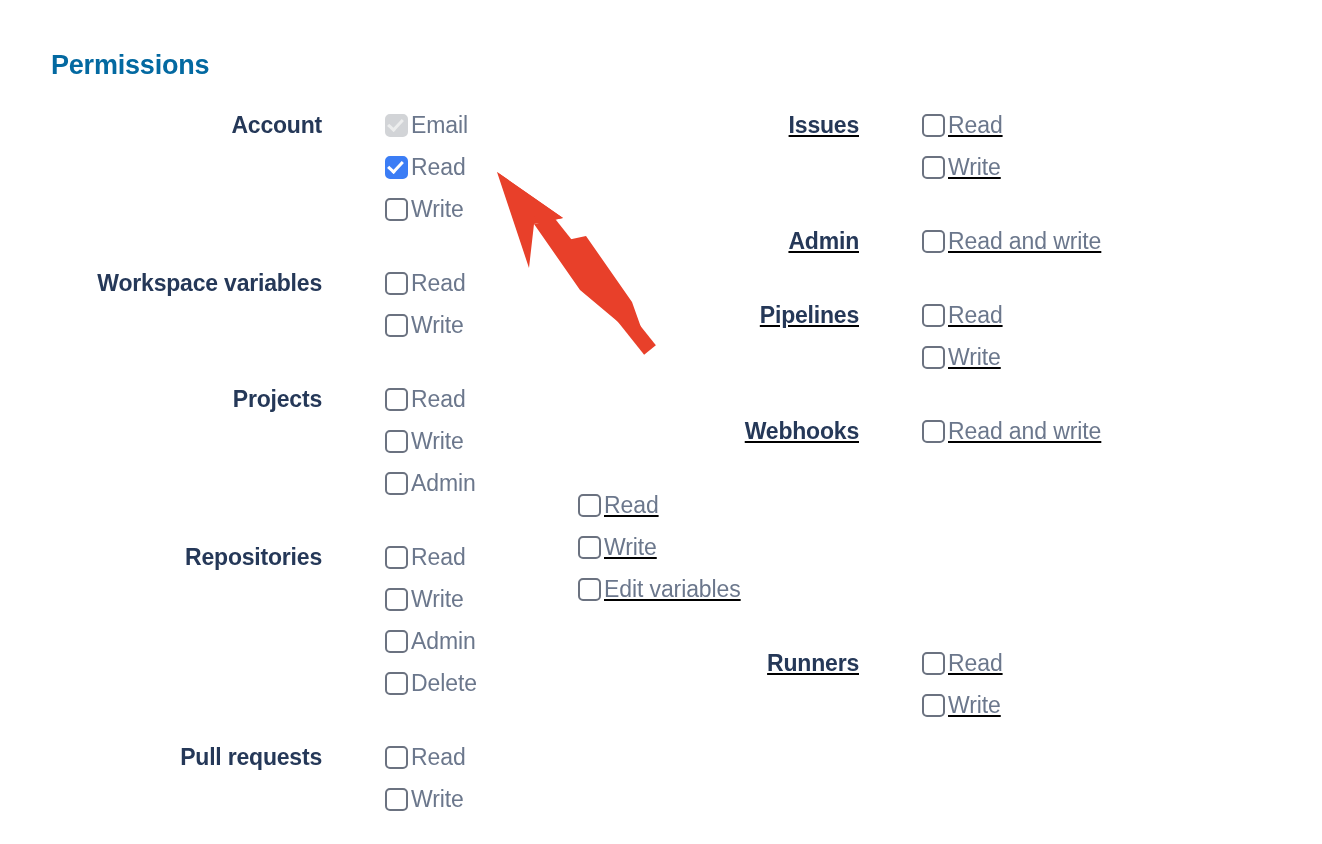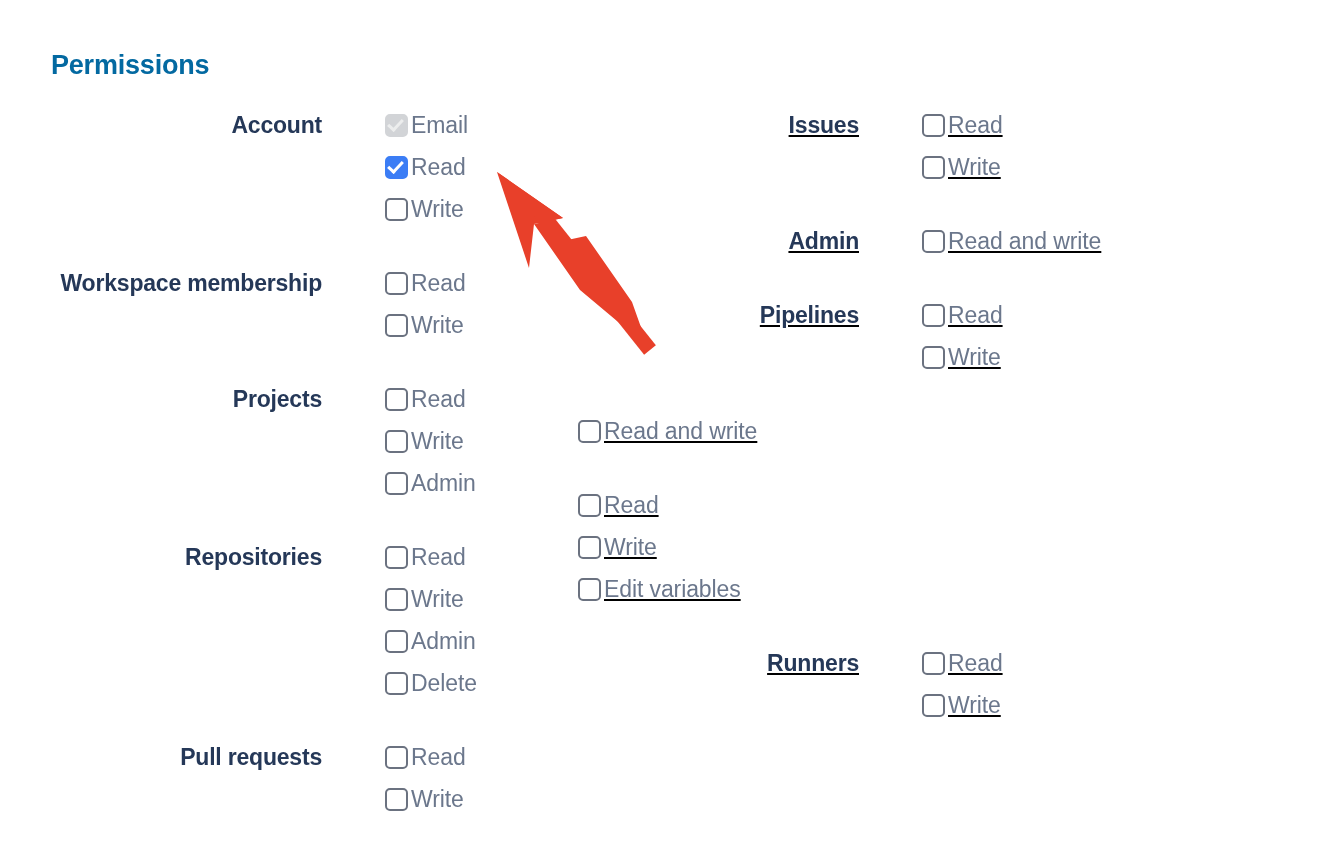--- a/index.html
+++ b/index.html
@@ -150,7 +150,7 @@
         </div>
       </div>
       <div class="perm-group">
-        <div class="group-label">Workspace membership</div>
+        <div class="group-label">Workspace variables</div>
         <div class="options">
           <div class="option-row">
             <span class="checkbox"></span>

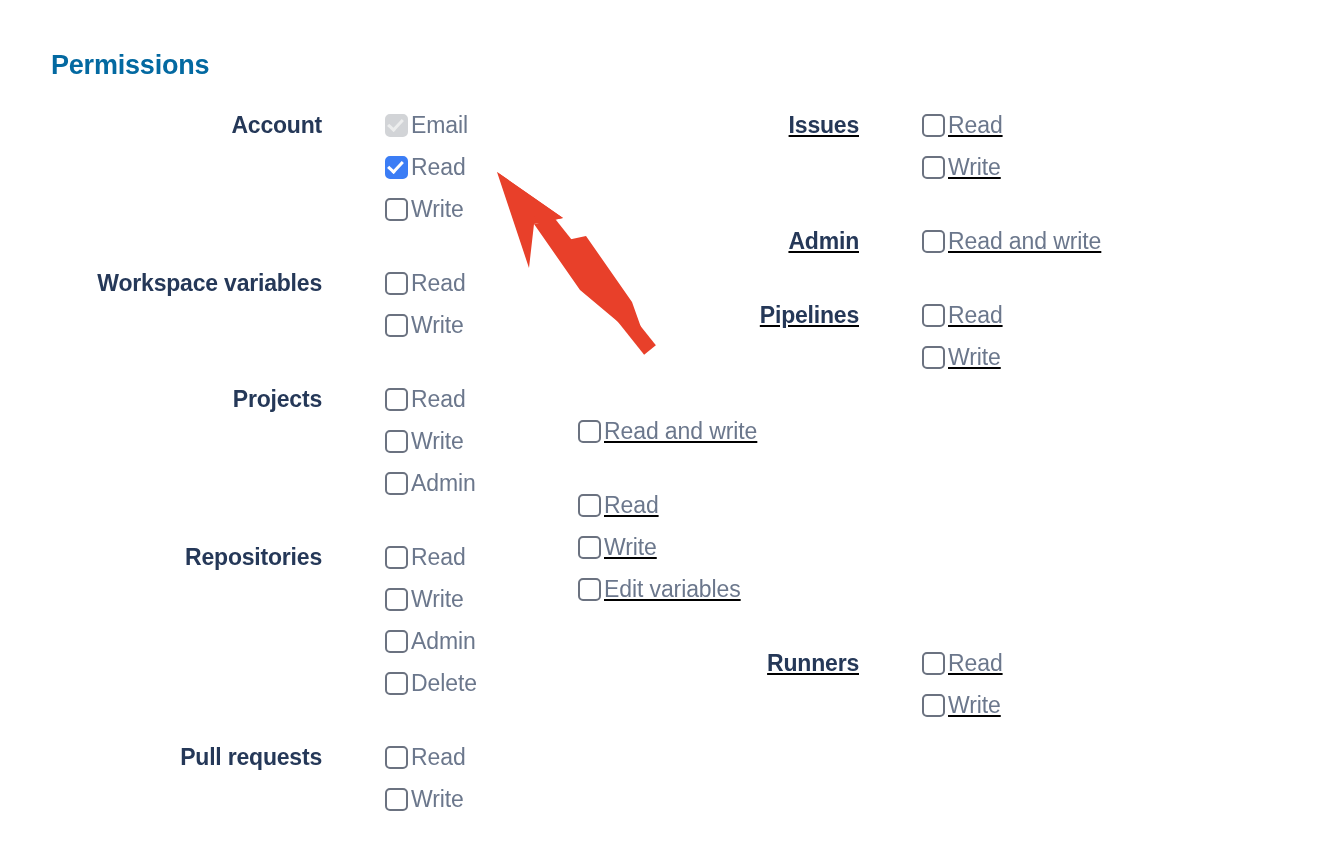--- a/index.html
+++ b/index.html
@@ -251,6 +251,7 @@
         </div>
       </div>
       <div class="perm-group">
+        <div class="group-label">Webhooks</div>
         <div class="options">
           <div class="option-row">
             <span class="checkbox"></span>

